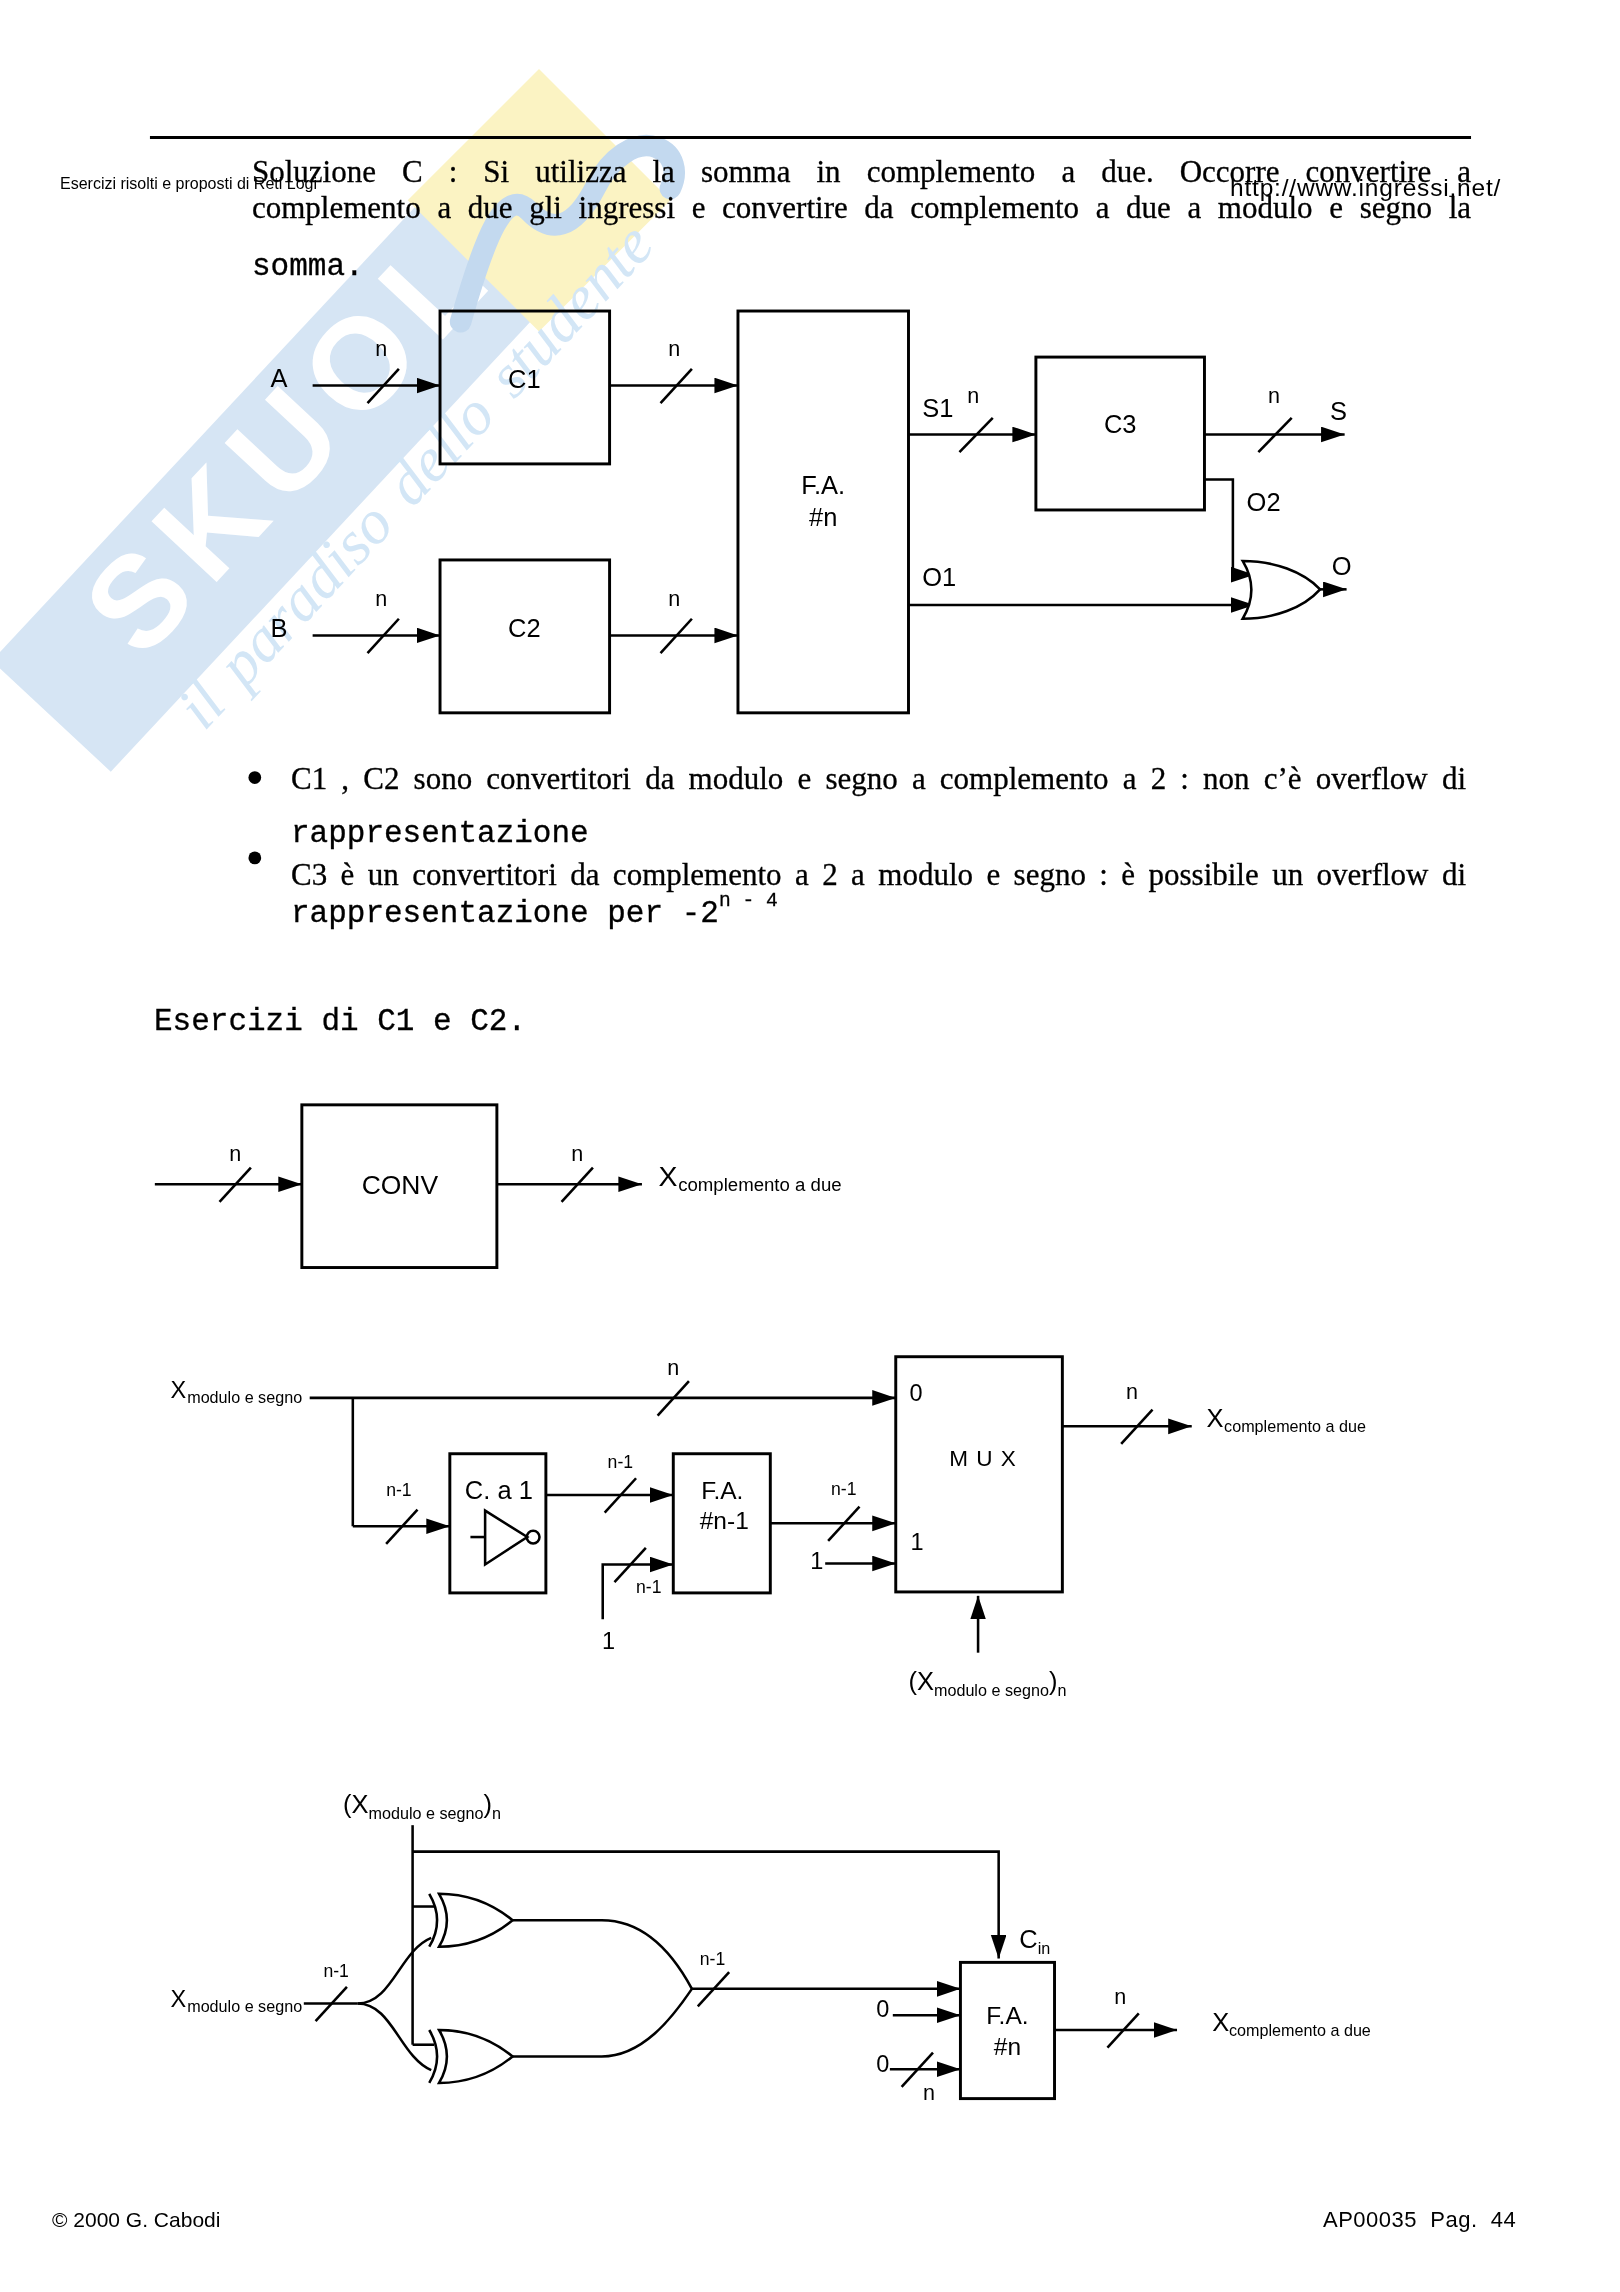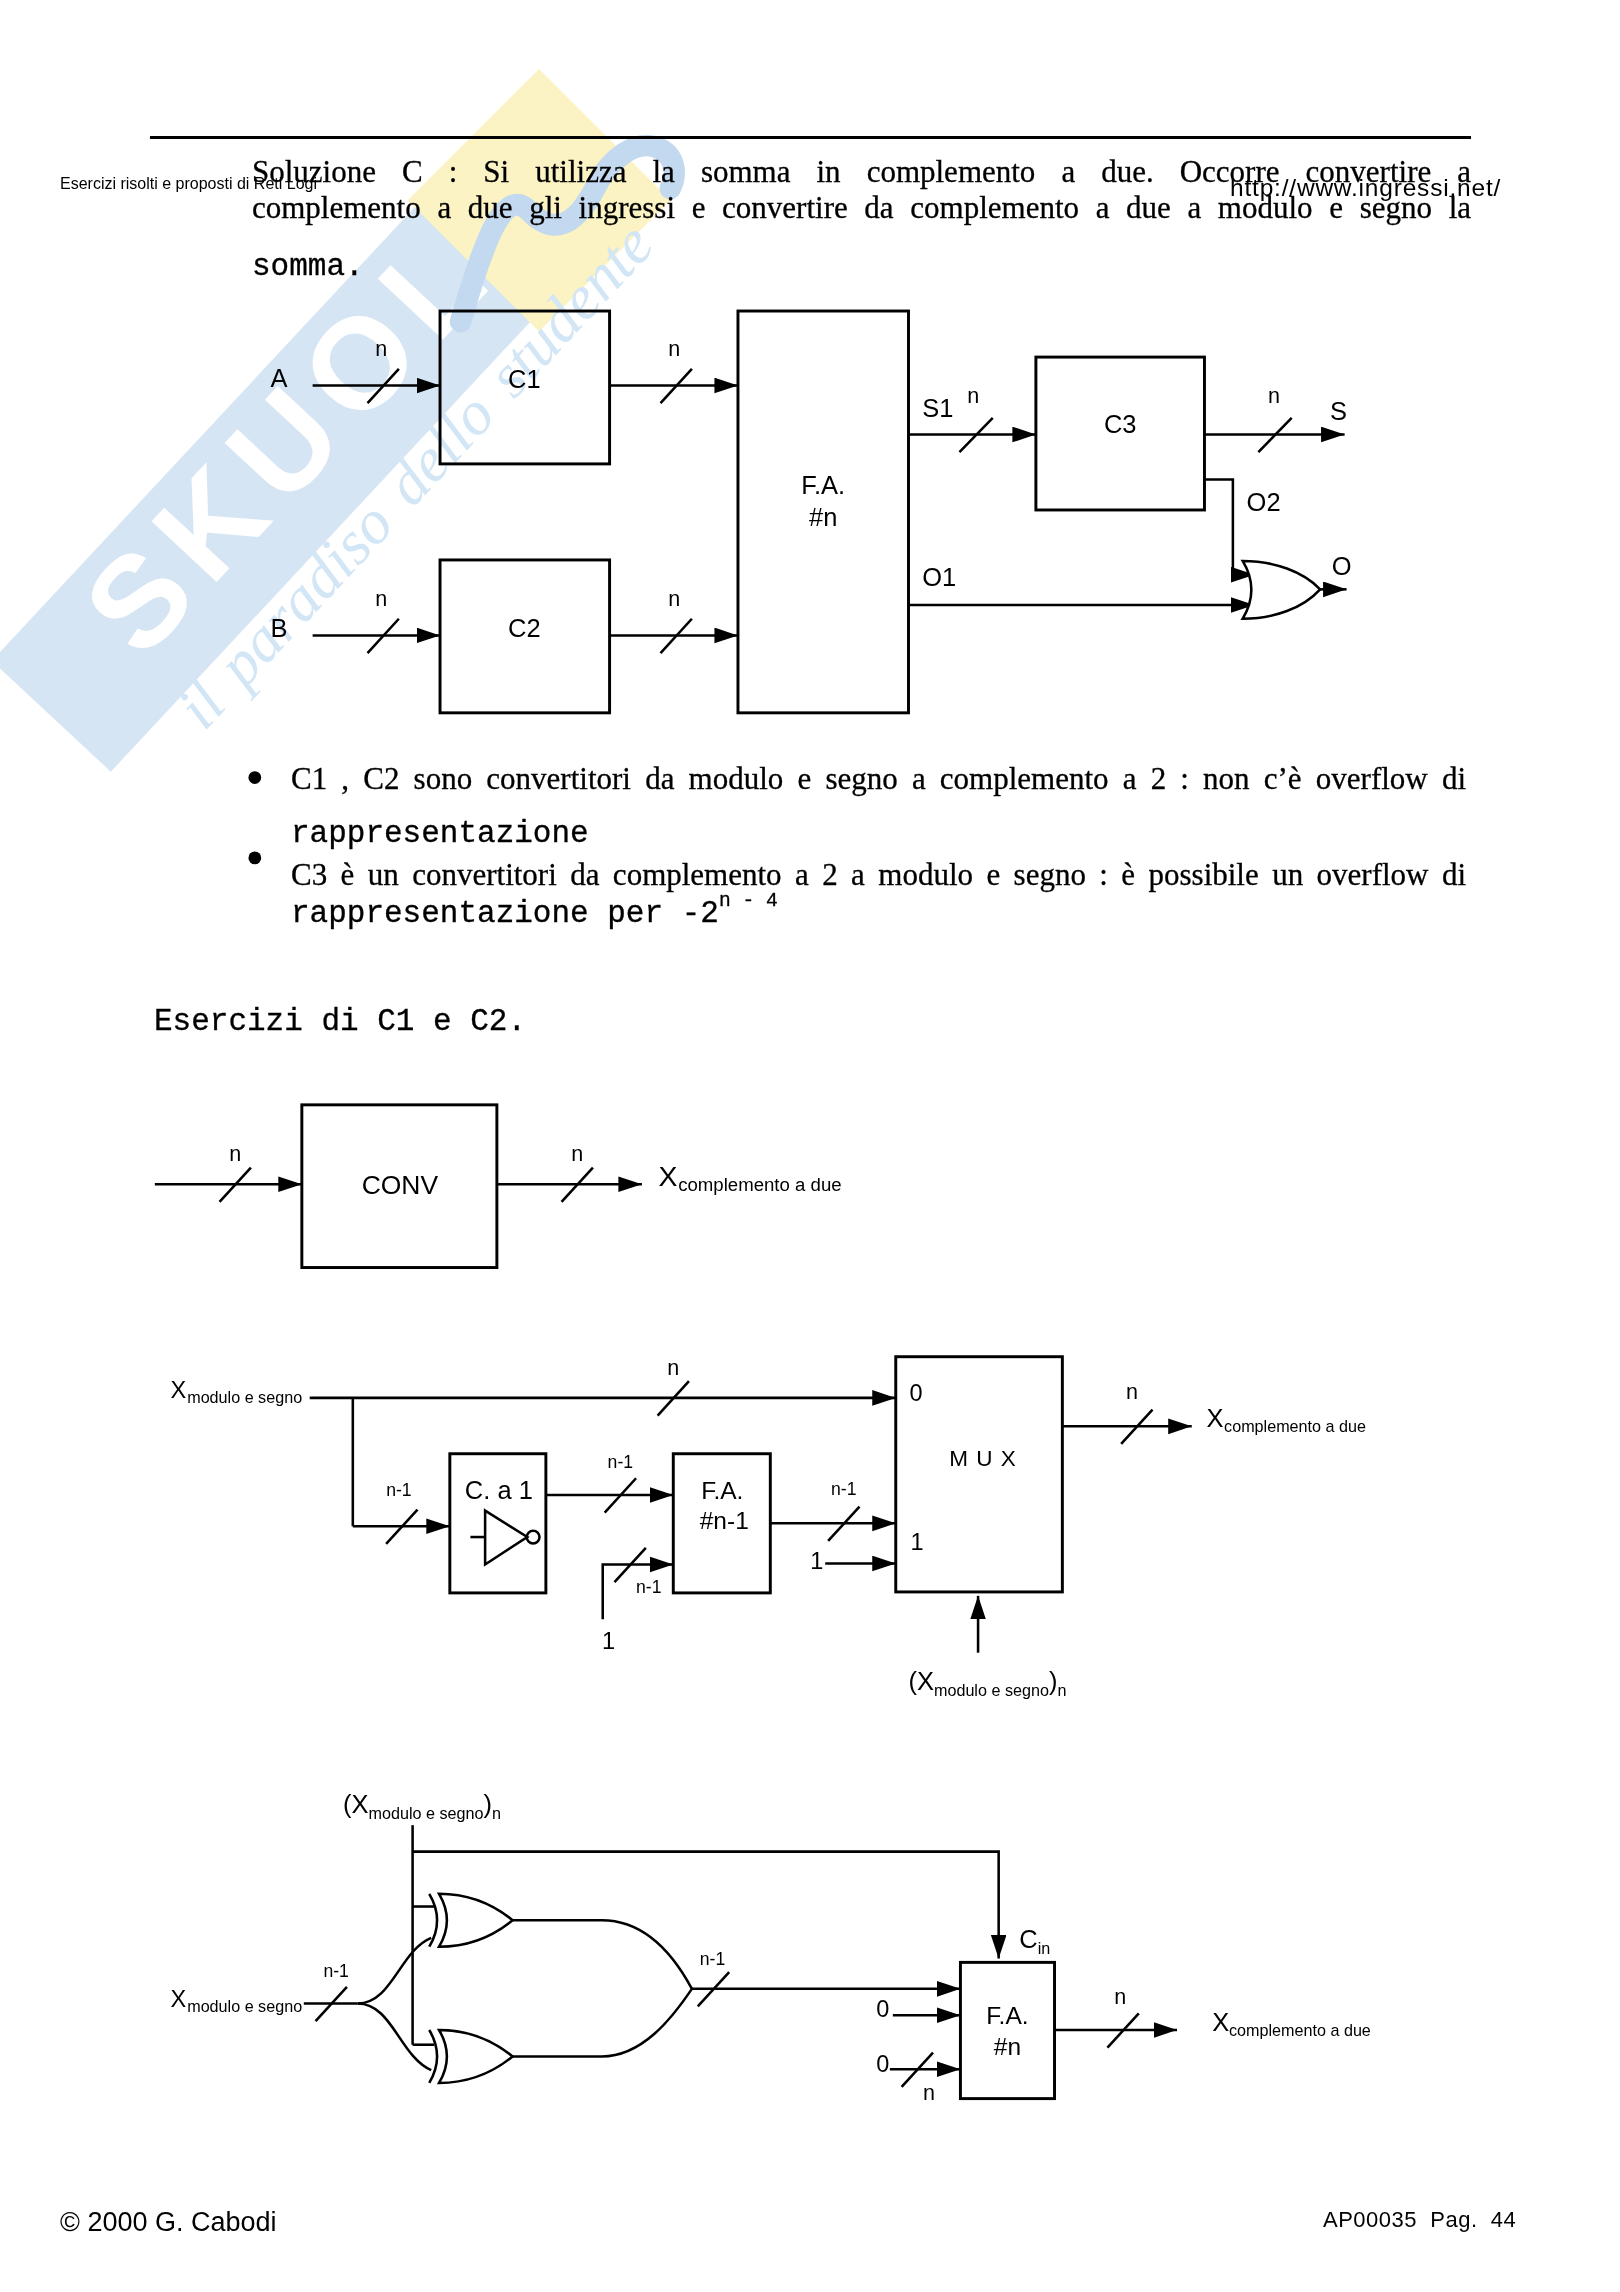--- a/index.html
+++ b/index.html
@@ -212,7 +212,7 @@
 
 <div class="abs txt ser" style="left:154px;top:991px;font-size:31px;">Esercizi di C1 e C2.</div>
 
-<div class="abs txt" style="left:60px;top:2209px;font-size:27px;">© 2000 G. Cabodi</div>
+<div class="abs txt" style="left:52px;top:2209px;font-size:21px;">© 2000 G. Cabodi</div>
 <div class="abs txt" style="left:1323px;top:2209px;font-size:22px;letter-spacing:0.5px;">AP00035&nbsp; Pag.&nbsp; 44</div>
 
 

